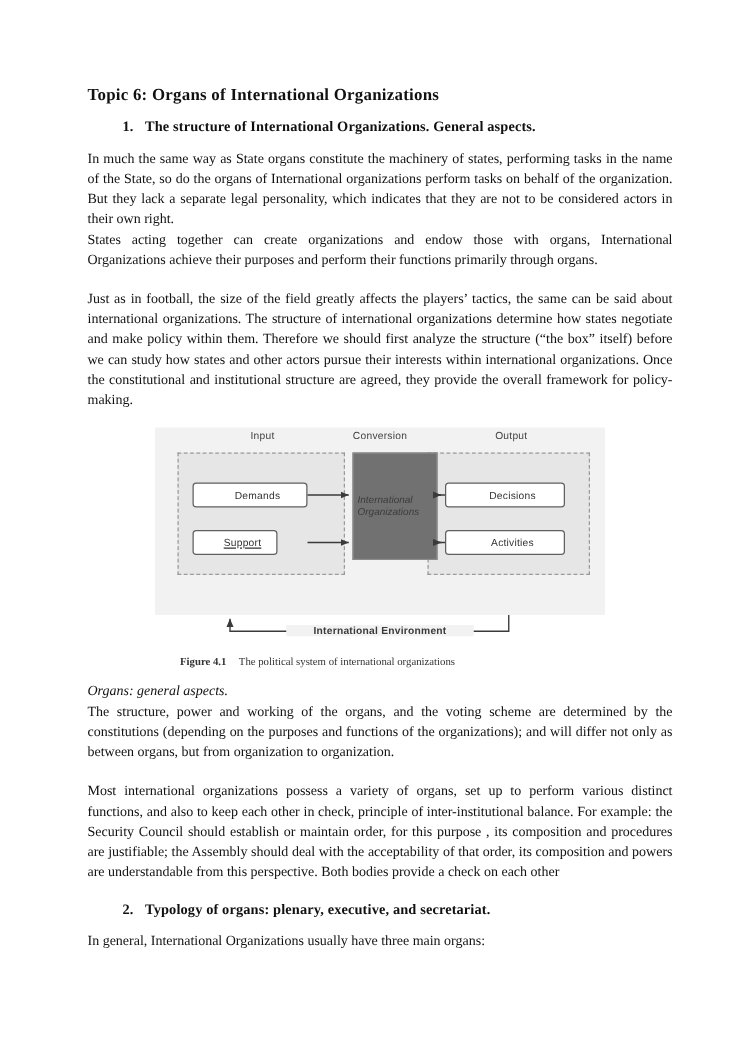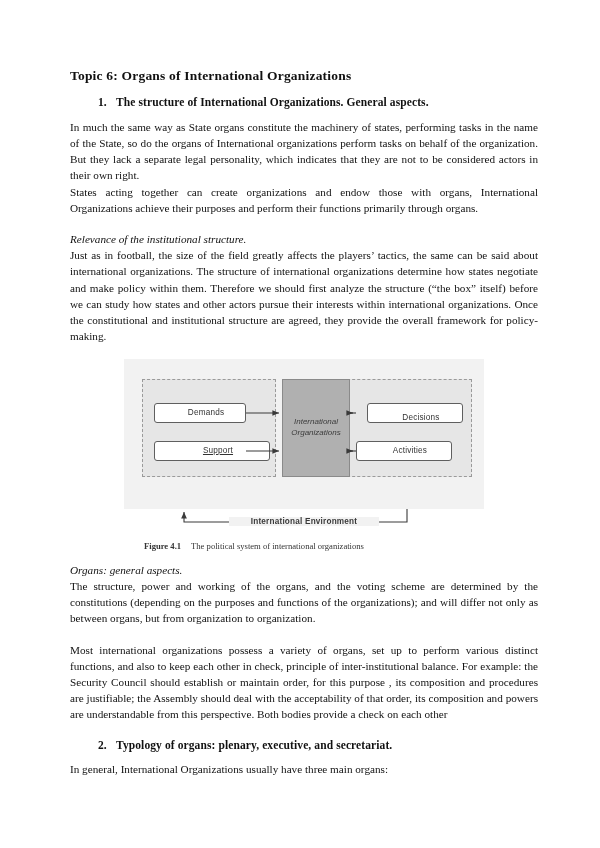--- a/index.html
+++ b/index.html
@@ -208,7 +208,6 @@
 
   <div class="spacer-md"></div>
 
-  <p class="italic-lead">Relevance of the institutional structure.</p>
 
   <p class="body">Just as in football, the size of the field greatly affects the players’ tactics, the same can be said about international organizations. The structure of international organizations determine how states negotiate and make policy within them. Therefore we should first analyze the structure (“the box” itself) before we can study how states and other actors pursue their interests within international organizations. Once the constitutional and institutional structure are agreed, they provide the overall framework for policy-making.</p>
 

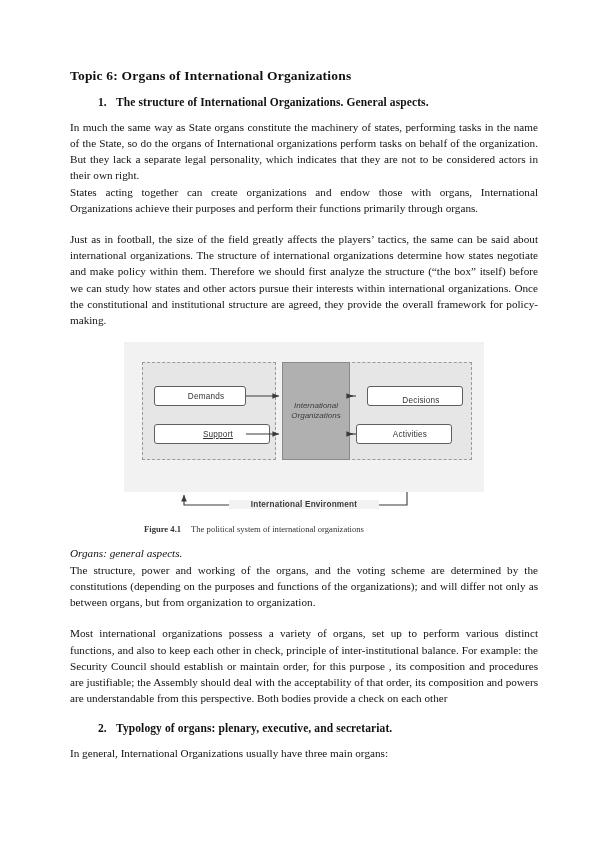--- a/index.html
+++ b/index.html
@@ -216,6 +216,11 @@
 
       <div class="fig-inner">
 
+        <div class="col-labels">
+          <div class="col-label input">Input</div>
+          <div class="col-label conv">Conversion</div>
+          <div class="col-label out">Output</div>
+        </div>
 
         <div class="panel input"></div>
         <div class="panel output"></div>

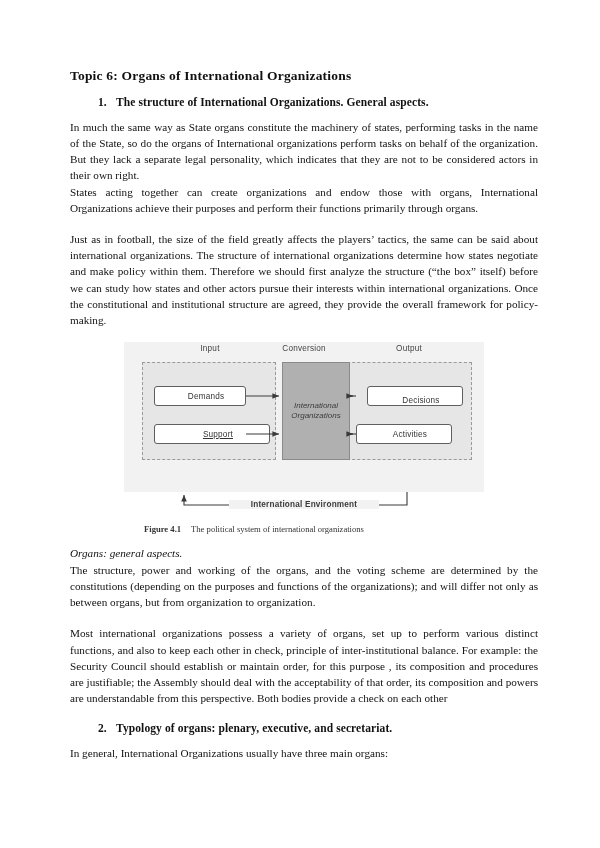--- a/index.html
+++ b/index.html
@@ -112,13 +112,12 @@
     top: 20px;
     left: 158px;
     width: 68px;
-    height: 98px;
-    background: #84cc16;
+    height: 86px;
+    background: #ec4899;
     border: 1px solid #8a8a8a;
     display: flex;
     align-items: center;
     justify-content: center;
-    text-align: center;
   }
   .conv-box span {
     font-size: 8px;

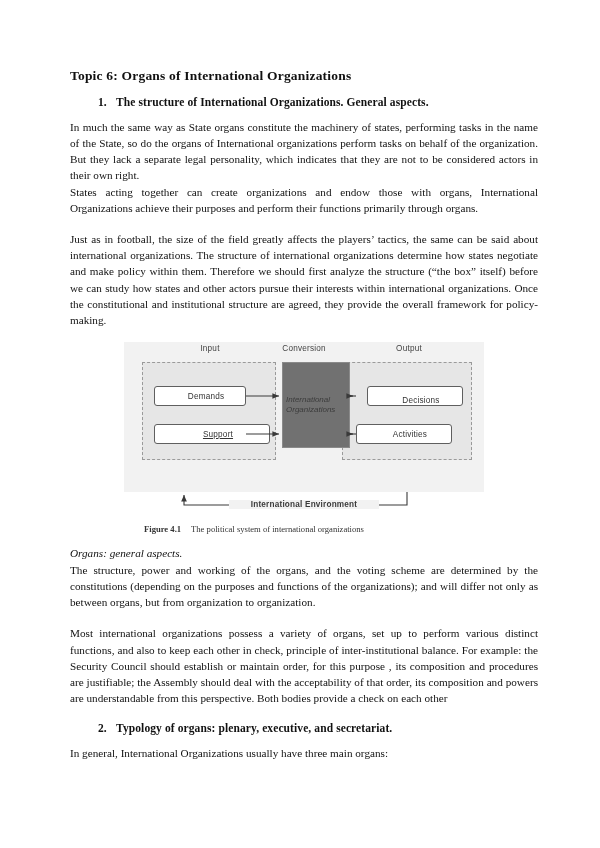--- a/index.html
+++ b/index.html
@@ -144,7 +144,7 @@
   }
   .node.demands  { left: 30px;  top: 44px; width: 92px; }
   .node.support  { left: 30px;  top: 82px; width: 116px; text-decoration: underline; }
-  .node.decisions{ left: 243px; top: 44px; width: 96px; align-items: flex-end; }
+  .node.decisions{ left: 232px; top: 44px; width: 96px; }
   .node.activities{left: 232px; top: 82px; width: 96px; }
 
   .fig-svg {

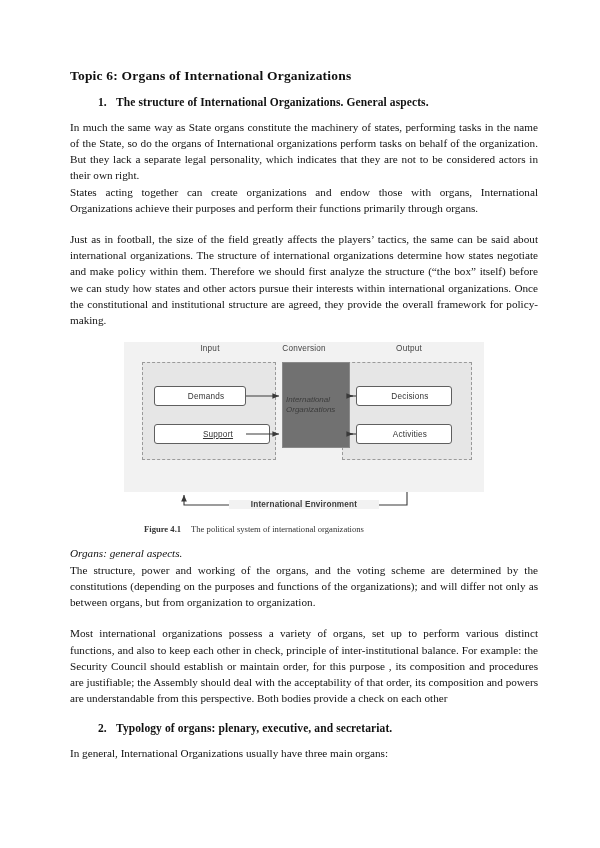--- a/index.html
+++ b/index.html
@@ -143,7 +143,7 @@
     padding-left: 12px;
   }
   .node.demands  { left: 30px;  top: 44px; width: 92px; }
-  .node.support  { left: 30px;  top: 82px; width: 116px; text-decoration: underline; }
+  .node.support  { left: 30px;  top: 82px; width: 68px; text-decoration: underline; }
   .node.decisions{ left: 232px; top: 44px; width: 96px; }
   .node.activities{left: 232px; top: 82px; width: 96px; }
 

